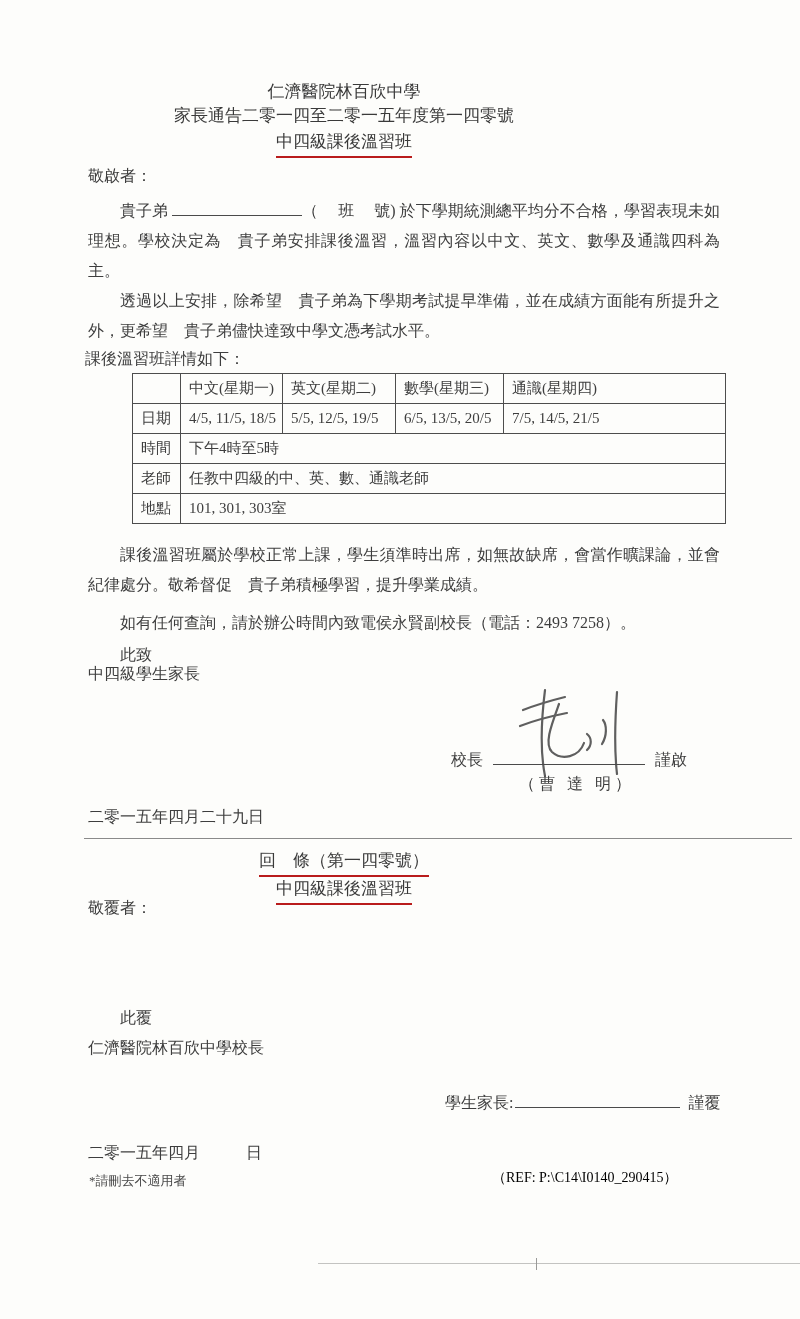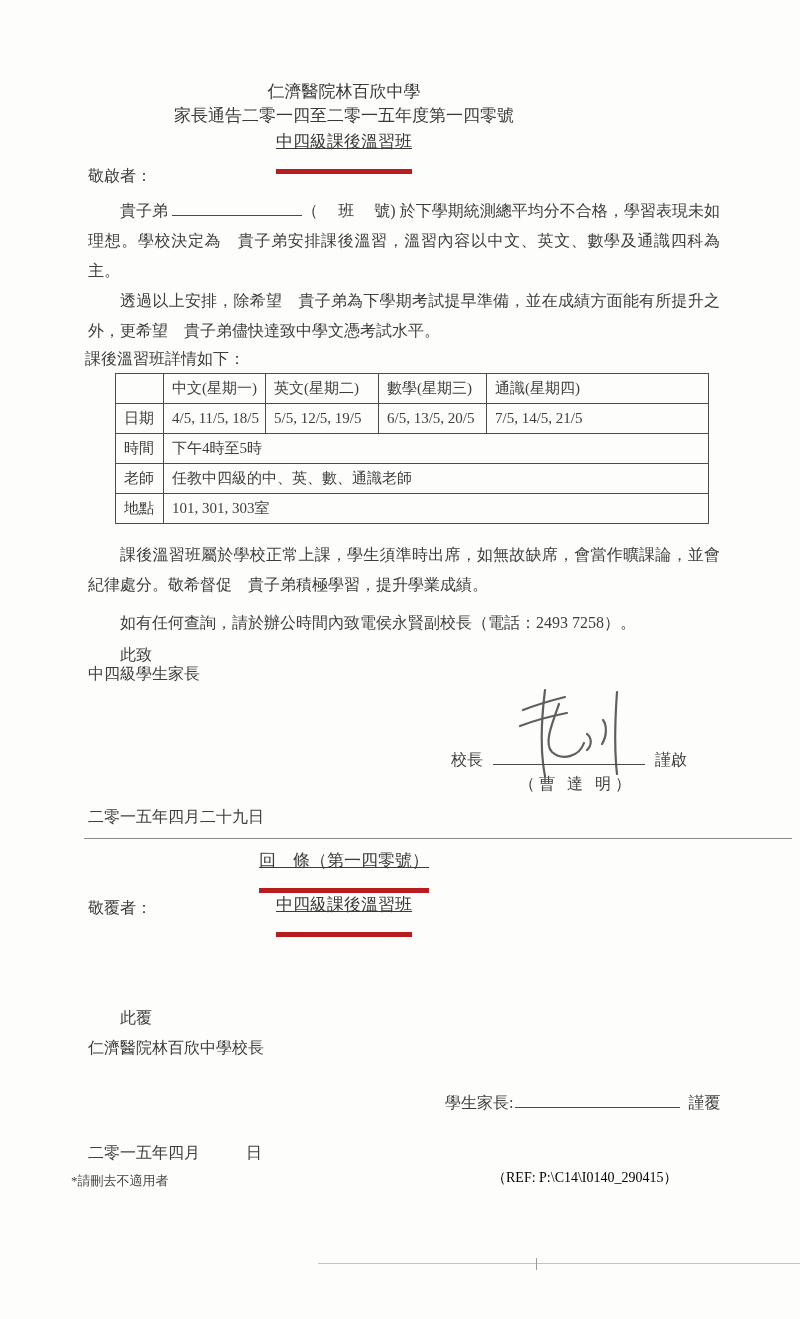--- a/index.html
+++ b/index.html
@@ -18,7 +18,7 @@
   .center { left:0; width:688px; text-align:center; }
   .body-col { left:88px; width:632px; }
   .hdr-line { line-height:24px; font-size:17px; color:#3a3a3a; }
-  .uline { display:inline-block; border-bottom:5px solid #b91c1c; padding-bottom:15px;text-decoration:underline; }
+  .uline { display:inline-block; border-bottom:2px solid #b91c1c; padding-bottom:2px; }
   .para { line-height:30px; text-align:justify; text-indent:2em; }
   .para2 { line-height:31px; text-align:justify; text-indent:2em; }
   .blank { display:inline-block; border-bottom:1px solid #4a4a4a; height:15px; vertical-align:baseline; }

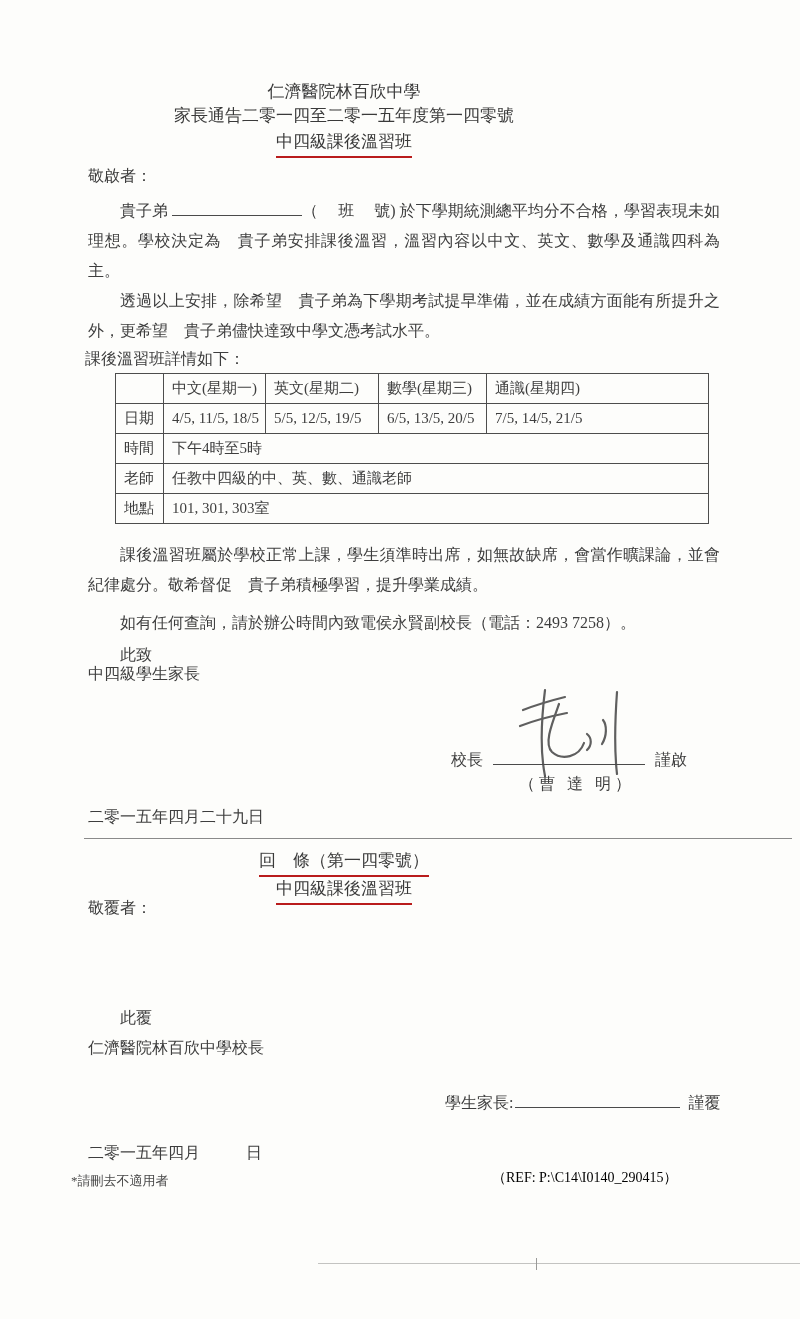--- a/index.html
+++ b/index.html
@@ -71,7 +71,7 @@
 
   <div class="abs" style="top:349px; left:85px;">課後溫習班詳情如下：</div>
 
-  <table class="sched abs" style="top:373px; left:115px; width:593px;">
+  <table class="sched abs" style="top:373px; left:132px; width:593px;">
     <colgroup>
       <col style="width:48px">
         <col style="width:102px">

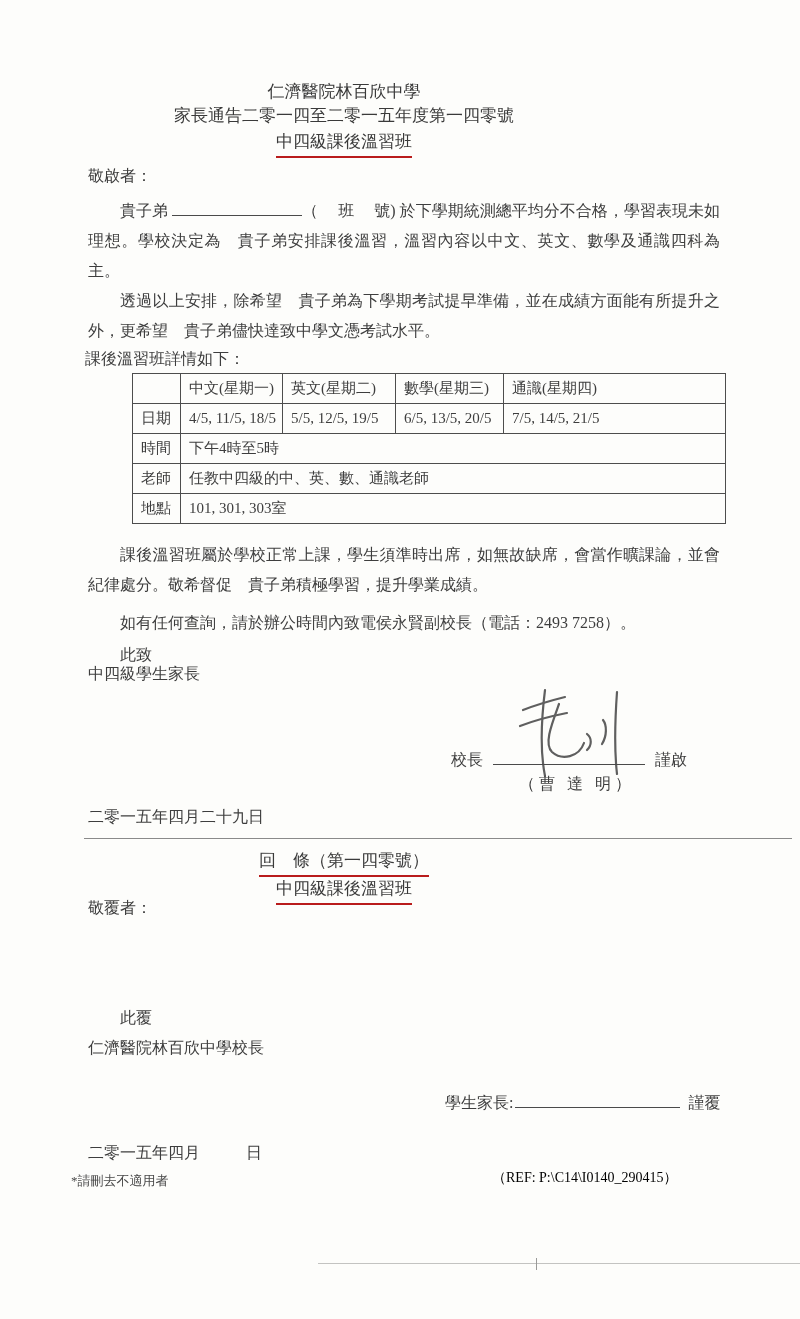--- a/index.html
+++ b/index.html
@@ -158,7 +158,7 @@
     <span>二零一五年四月</span><span style="display:inline-block; width:46px;"></span><span>日</span>
   </div>
 
-  <div class="abs footnote" style="top:1172px; left:71px;">*請刪去不適用者</div>
+  <div class="abs footnote" style="top:1172px; left:89px;">*請刪去不適用者</div>
   <div class="abs ref" style="top:1169px; left:492px;">（REF: P:\C14\I0140_290415）</div>
 
   <div class="abs scan-line" style="top:1263px; left:318px; width:482px;"></div>

